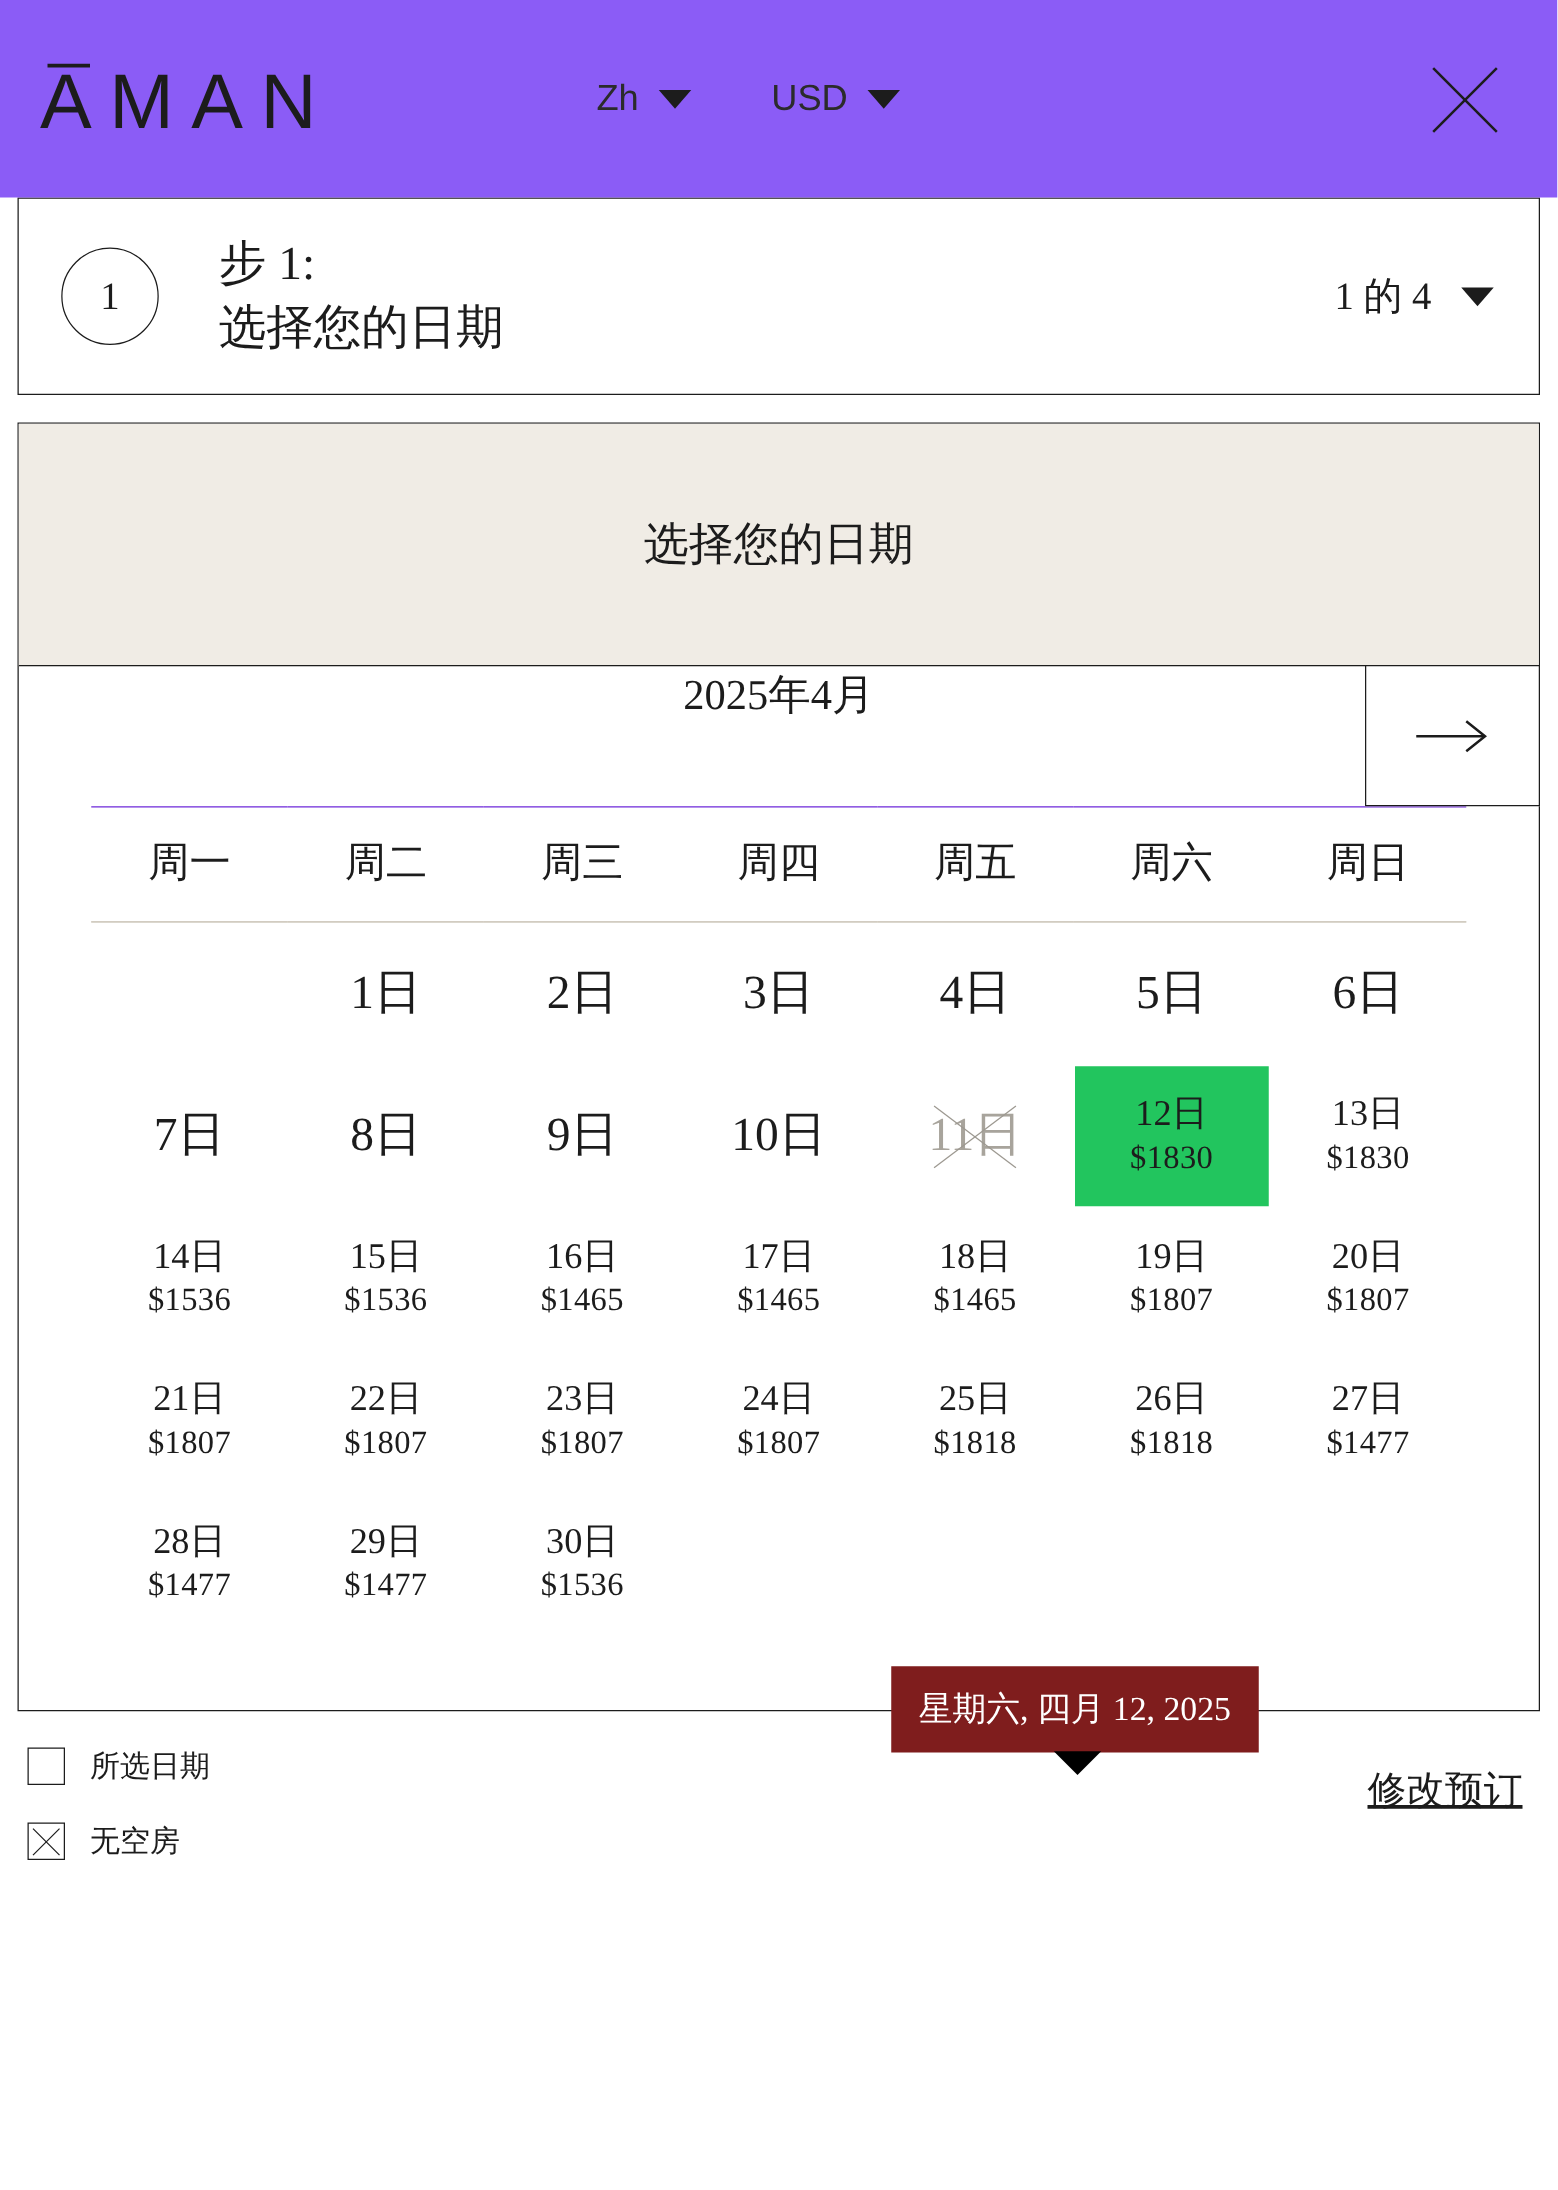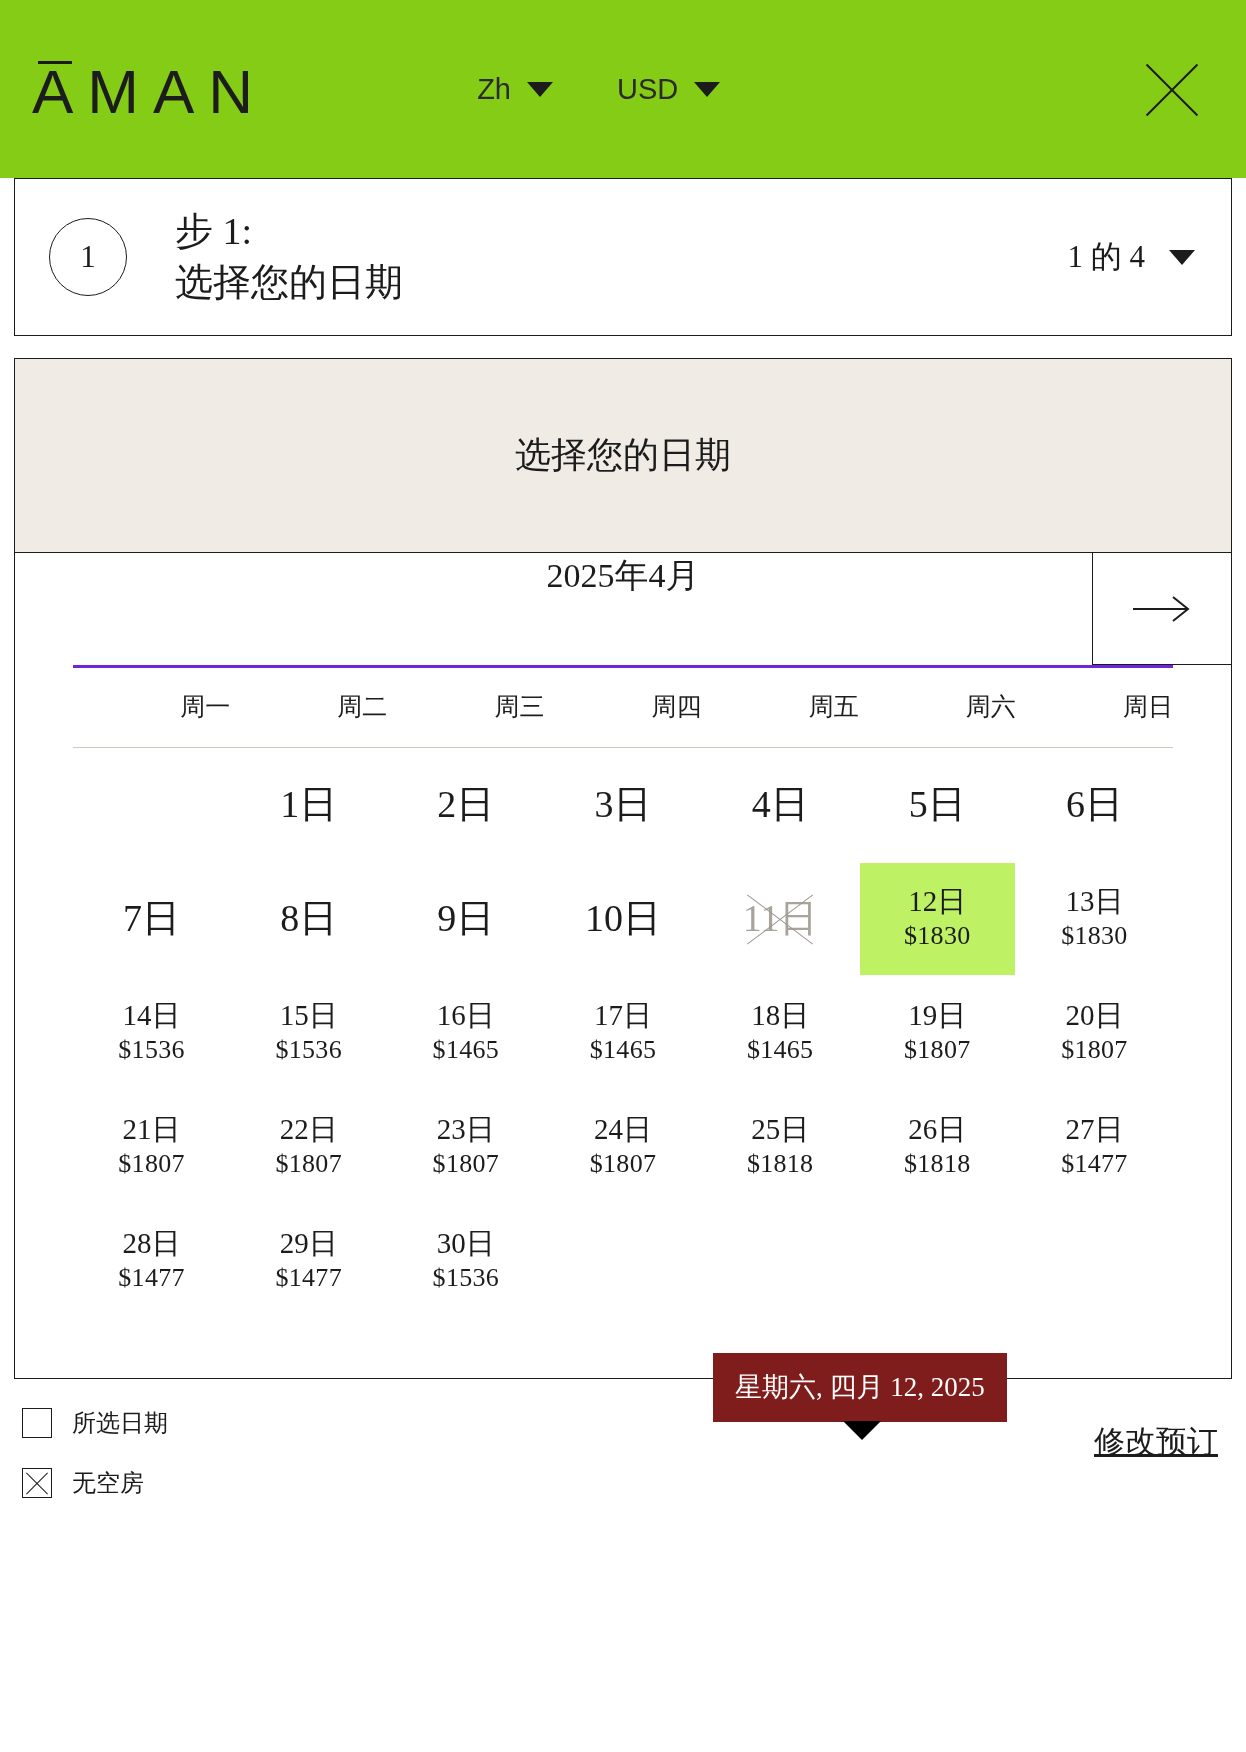--- a/index.html
+++ b/index.html
@@ -17,8 +17,8 @@
 
   
   .header {
-    background: #84cc16;
-    height: 178px;
+    background: #8b5cf6;
+    height: 158px;
     display: flex;
     align-items: center;
     padding: 0 28px 0 32px;

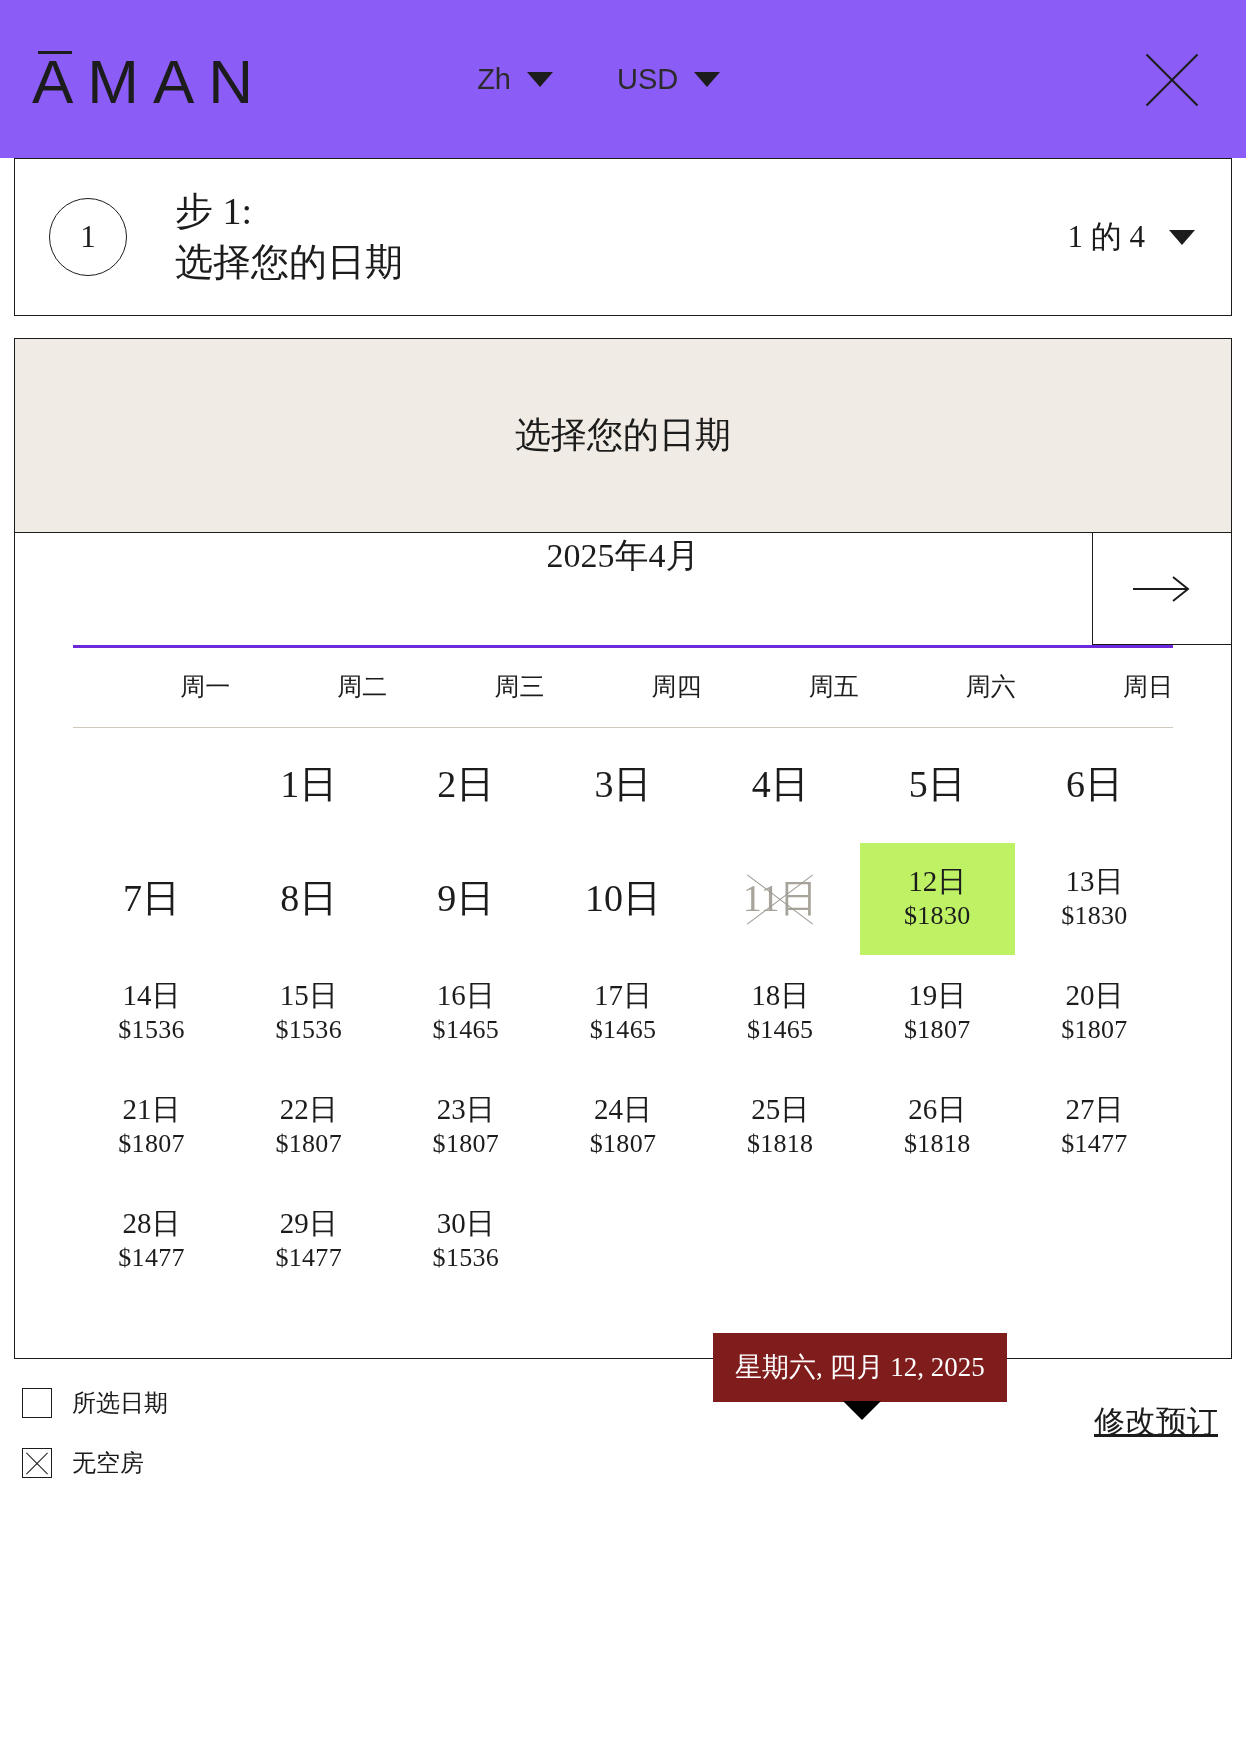--- a/index.html
+++ b/index.html
@@ -150,12 +150,12 @@
   .cal-wrap { padding: 0 58px 60px 58px; }
   table.cal { width: 100%; border-collapse: collapse; }
   table.cal thead th {
-    font-size: 25px;
+    font-size: 33px;
     font-weight: normal;
     padding: 22px 0 24px 0;
-    border-top: 3px solid #6d28d9;
+    border-top: 1px solid #6d28d9;
     border-bottom: 1px solid #cfc9bd;
-    text-align: right;
+    text-align: center;
   }
   table.cal td {
     width: 14.28%;

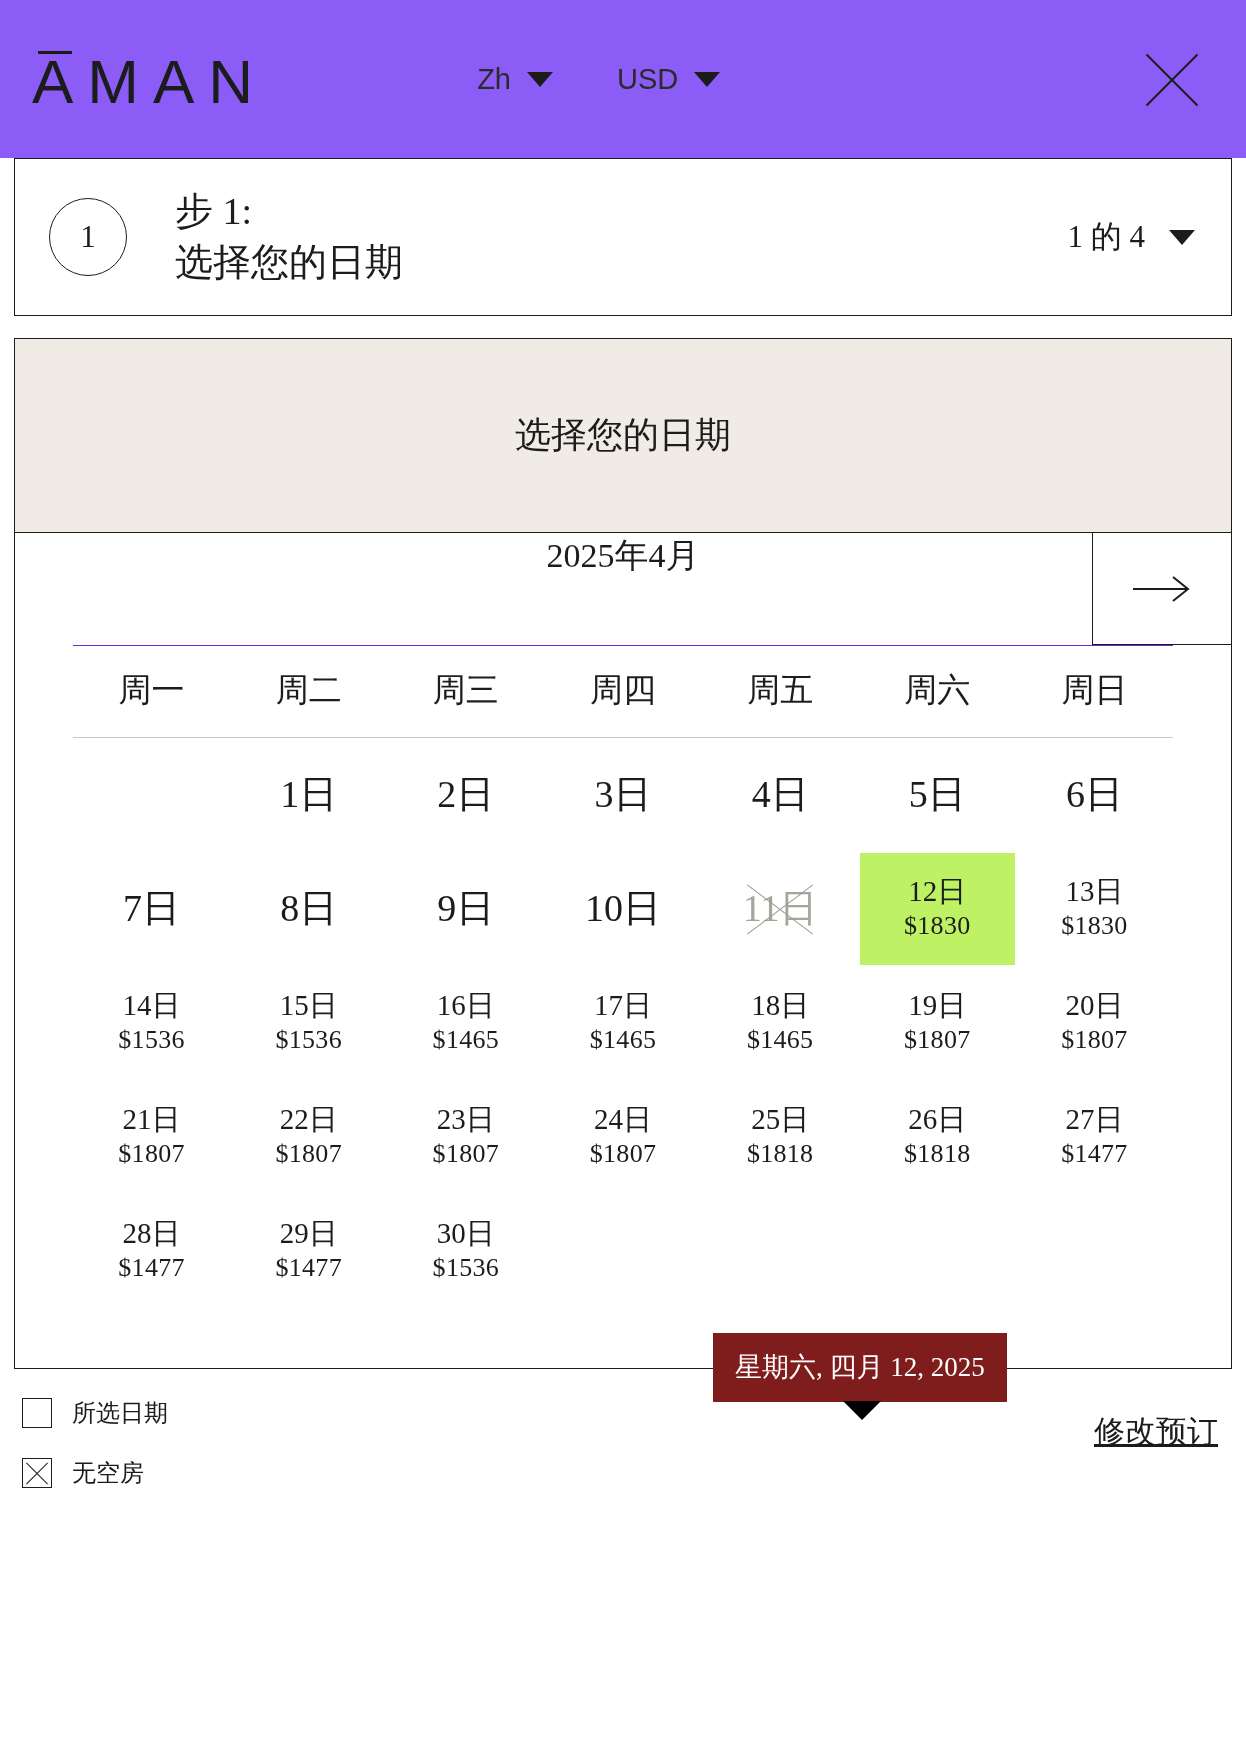--- a/index.html
+++ b/index.html
@@ -176,7 +176,7 @@
     height: 100%;
     cursor: pointer;
   }
-  .selected .cell-inner { background: #bef264; }
+  .selected .cell-inner { background: #22c55e; }
   .unavailable .cell-inner { color: #a8a49c; cursor: default; }
   .strike-x {
     position: absolute;

